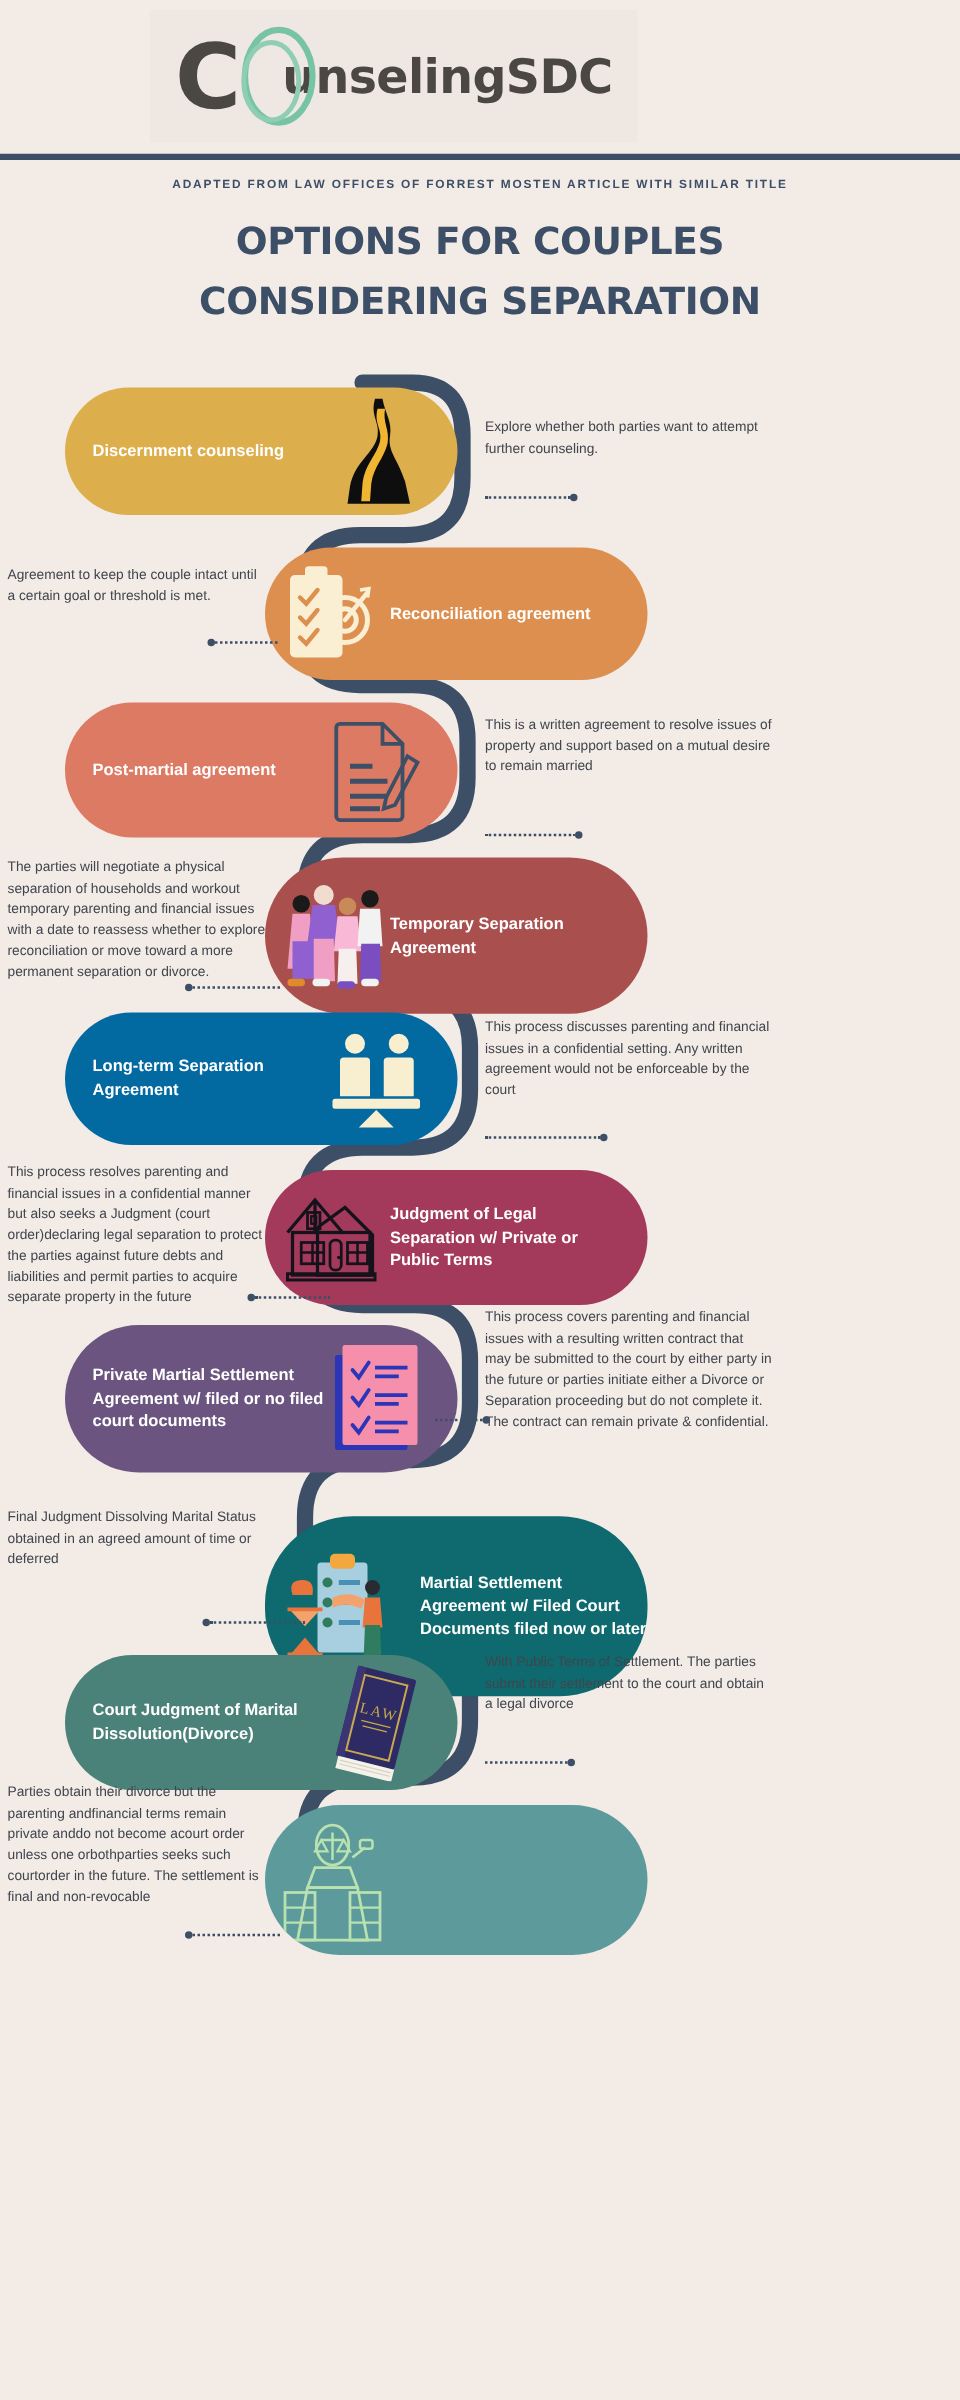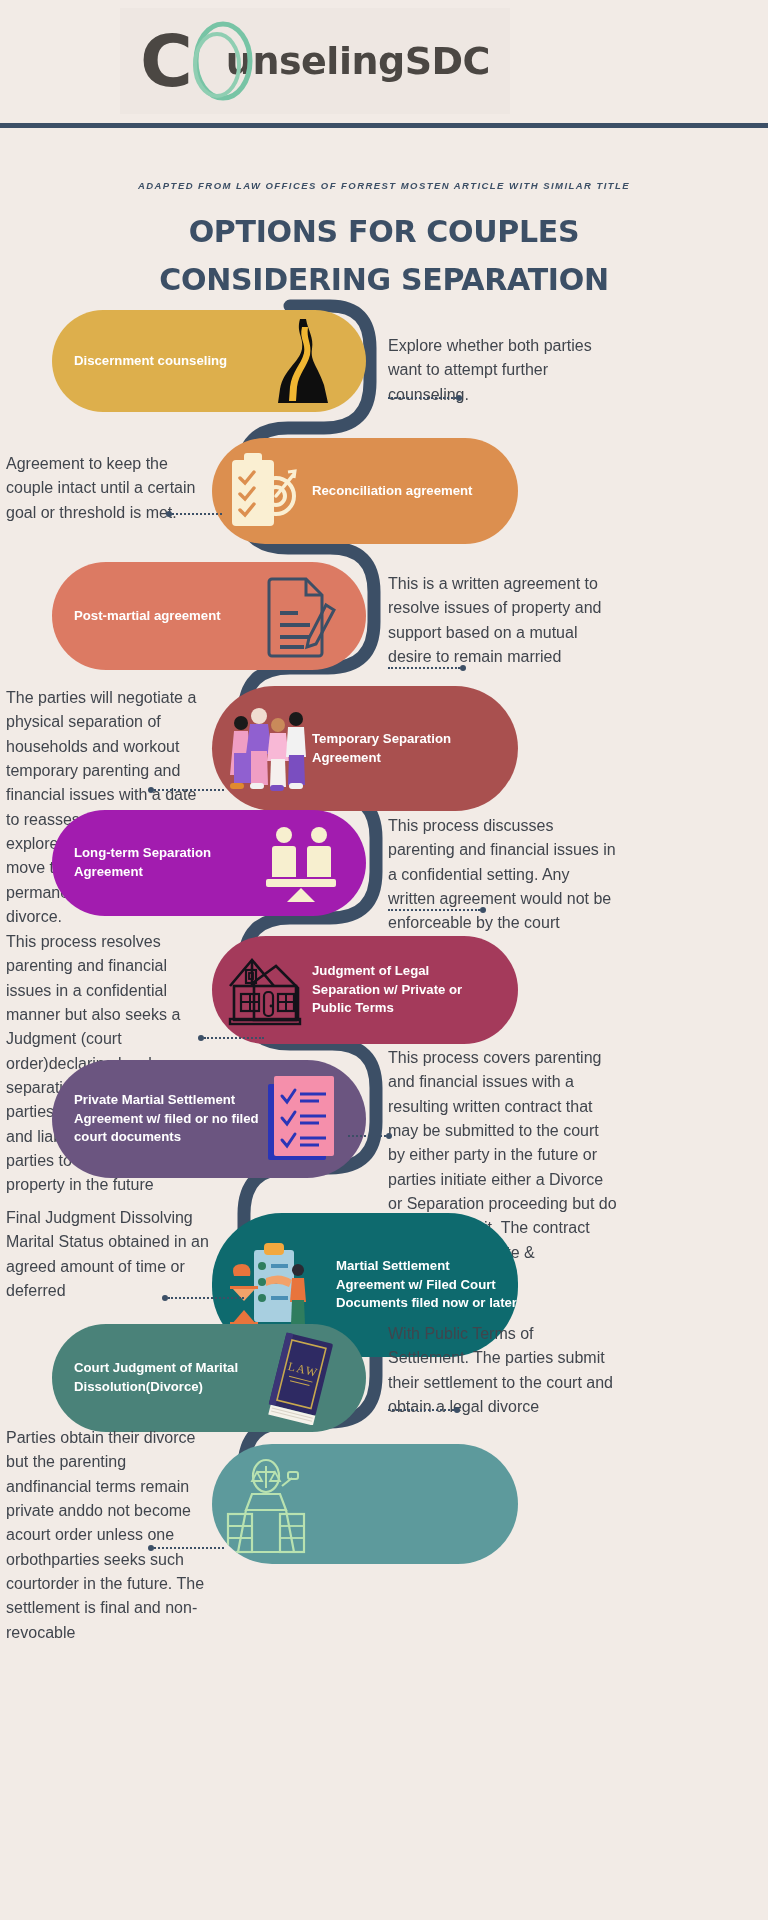--- a/index.html
+++ b/index.html
@@ -63,12 +63,10 @@
   .title-block { padding-top: 14px; text-align: center; }
   .adapted {
     font-size: 9.5px;
-    font-style: italic;
     font-weight: bold;
     letter-spacing: 1.45px;
     color: #3c4f66;
     white-space: nowrap;
-    margin-top: 38px;
   }
   .main-title {
     margin-top: 17px;

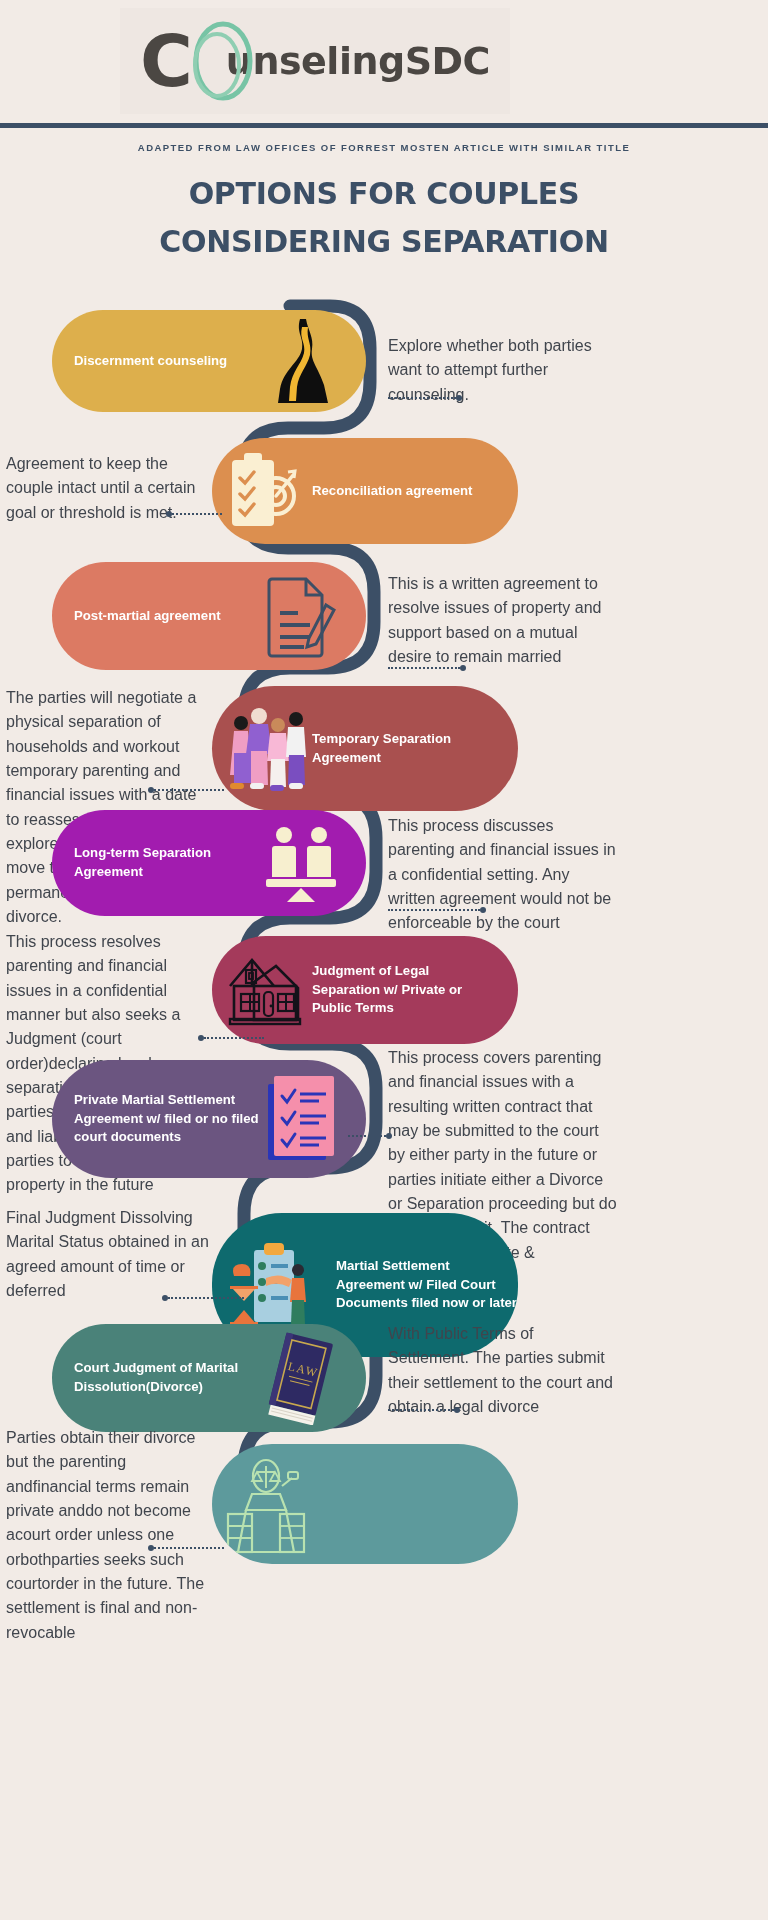--- a/index.html
+++ b/index.html
@@ -129,7 +129,7 @@
 
   .desc {
     position: absolute;
-    font-size: 16px;
+    font-size: 11px;
     line-height: 1.52;
     color: #40454d;
   }

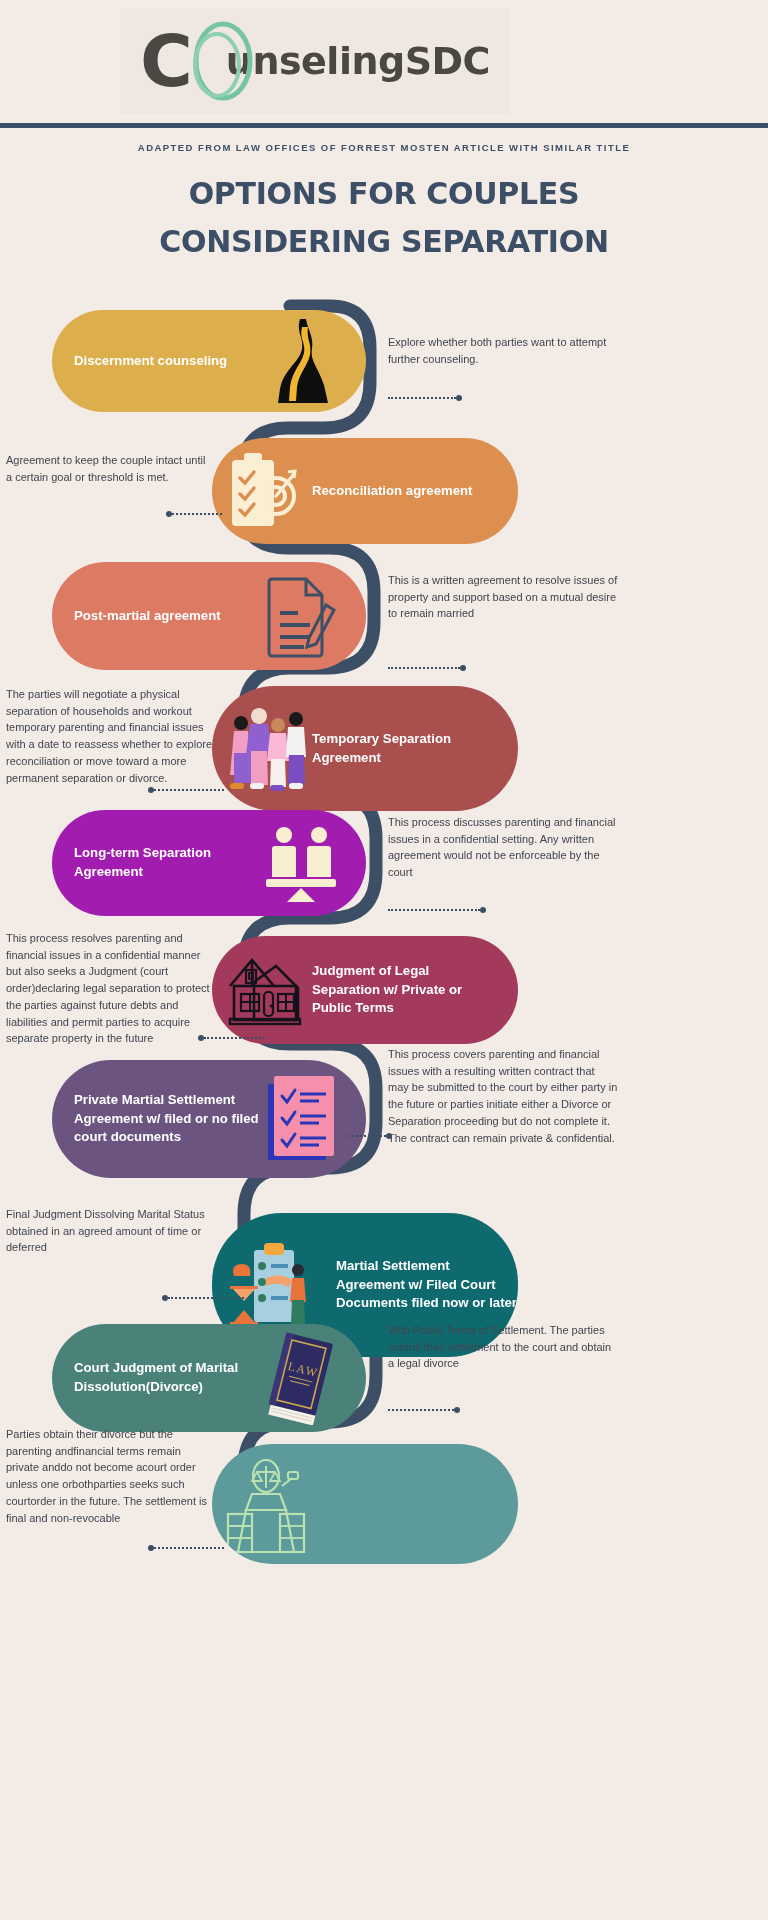--- a/index.html
+++ b/index.html
@@ -318,7 +318,7 @@
   </div>
 
   <div class="row" style="top:0;">
-    <div class="pill left" style="top:524px; width:314px; height:106px; background:#a21caf;">
+    <div class="pill left" style="top:524px; width:314px; height:106px; background:#0369a1;">
       <div class="pill-label">Long-term Separation Agreement</div>
       <div class="pill-icon">
         <svg width="78" height="82" viewBox="0 0 78 82">

